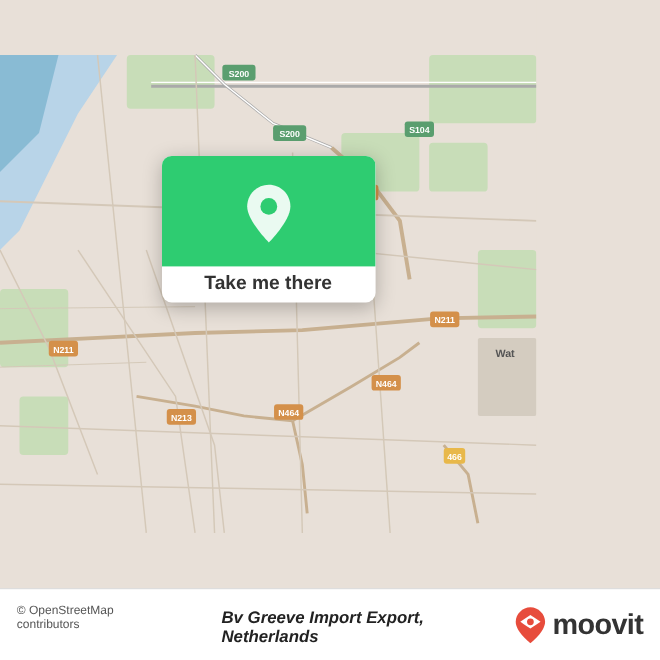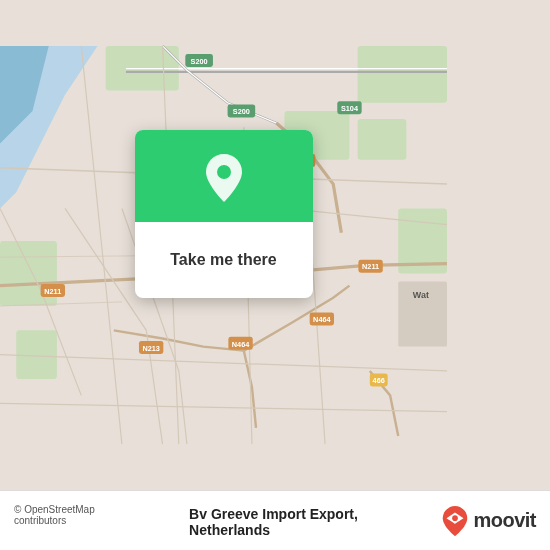--- a/index.html
+++ b/index.html
@@ -107,7 +107,7 @@
     }
 
     #popup-bottom {
-      padding: 29px 16px;
+      padding: 6px 16px;
       width: 100%;
       text-align: center;
     }

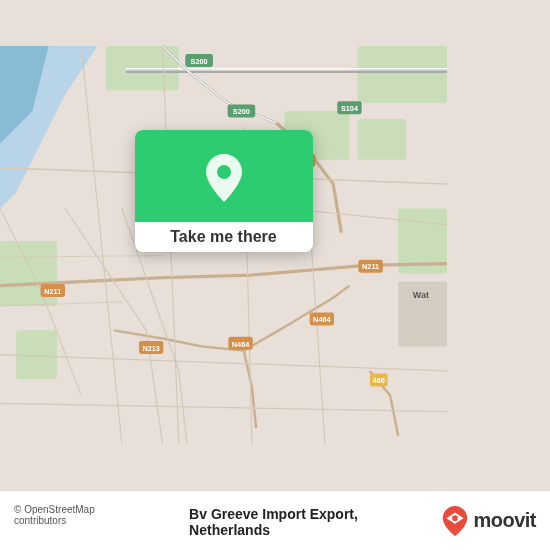--- a/index.html
+++ b/index.html
@@ -59,6 +59,7 @@
       font-weight: bold;
       color: #222;
       margin-top: 2px;
+      font-style: italic;
     }
 
     

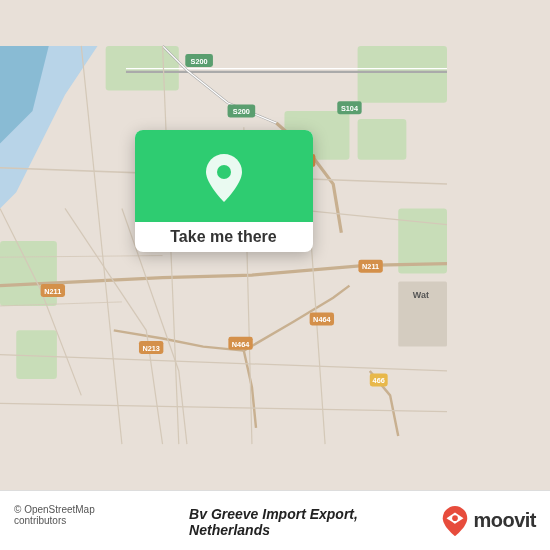--- a/index.html
+++ b/index.html
@@ -75,7 +75,7 @@
     }
 
     .moovit-text {
-      font-size: 20px;
+      font-size: 24px;
       font-weight: bold;
       color: #333;
       letter-spacing: -0.5px;

